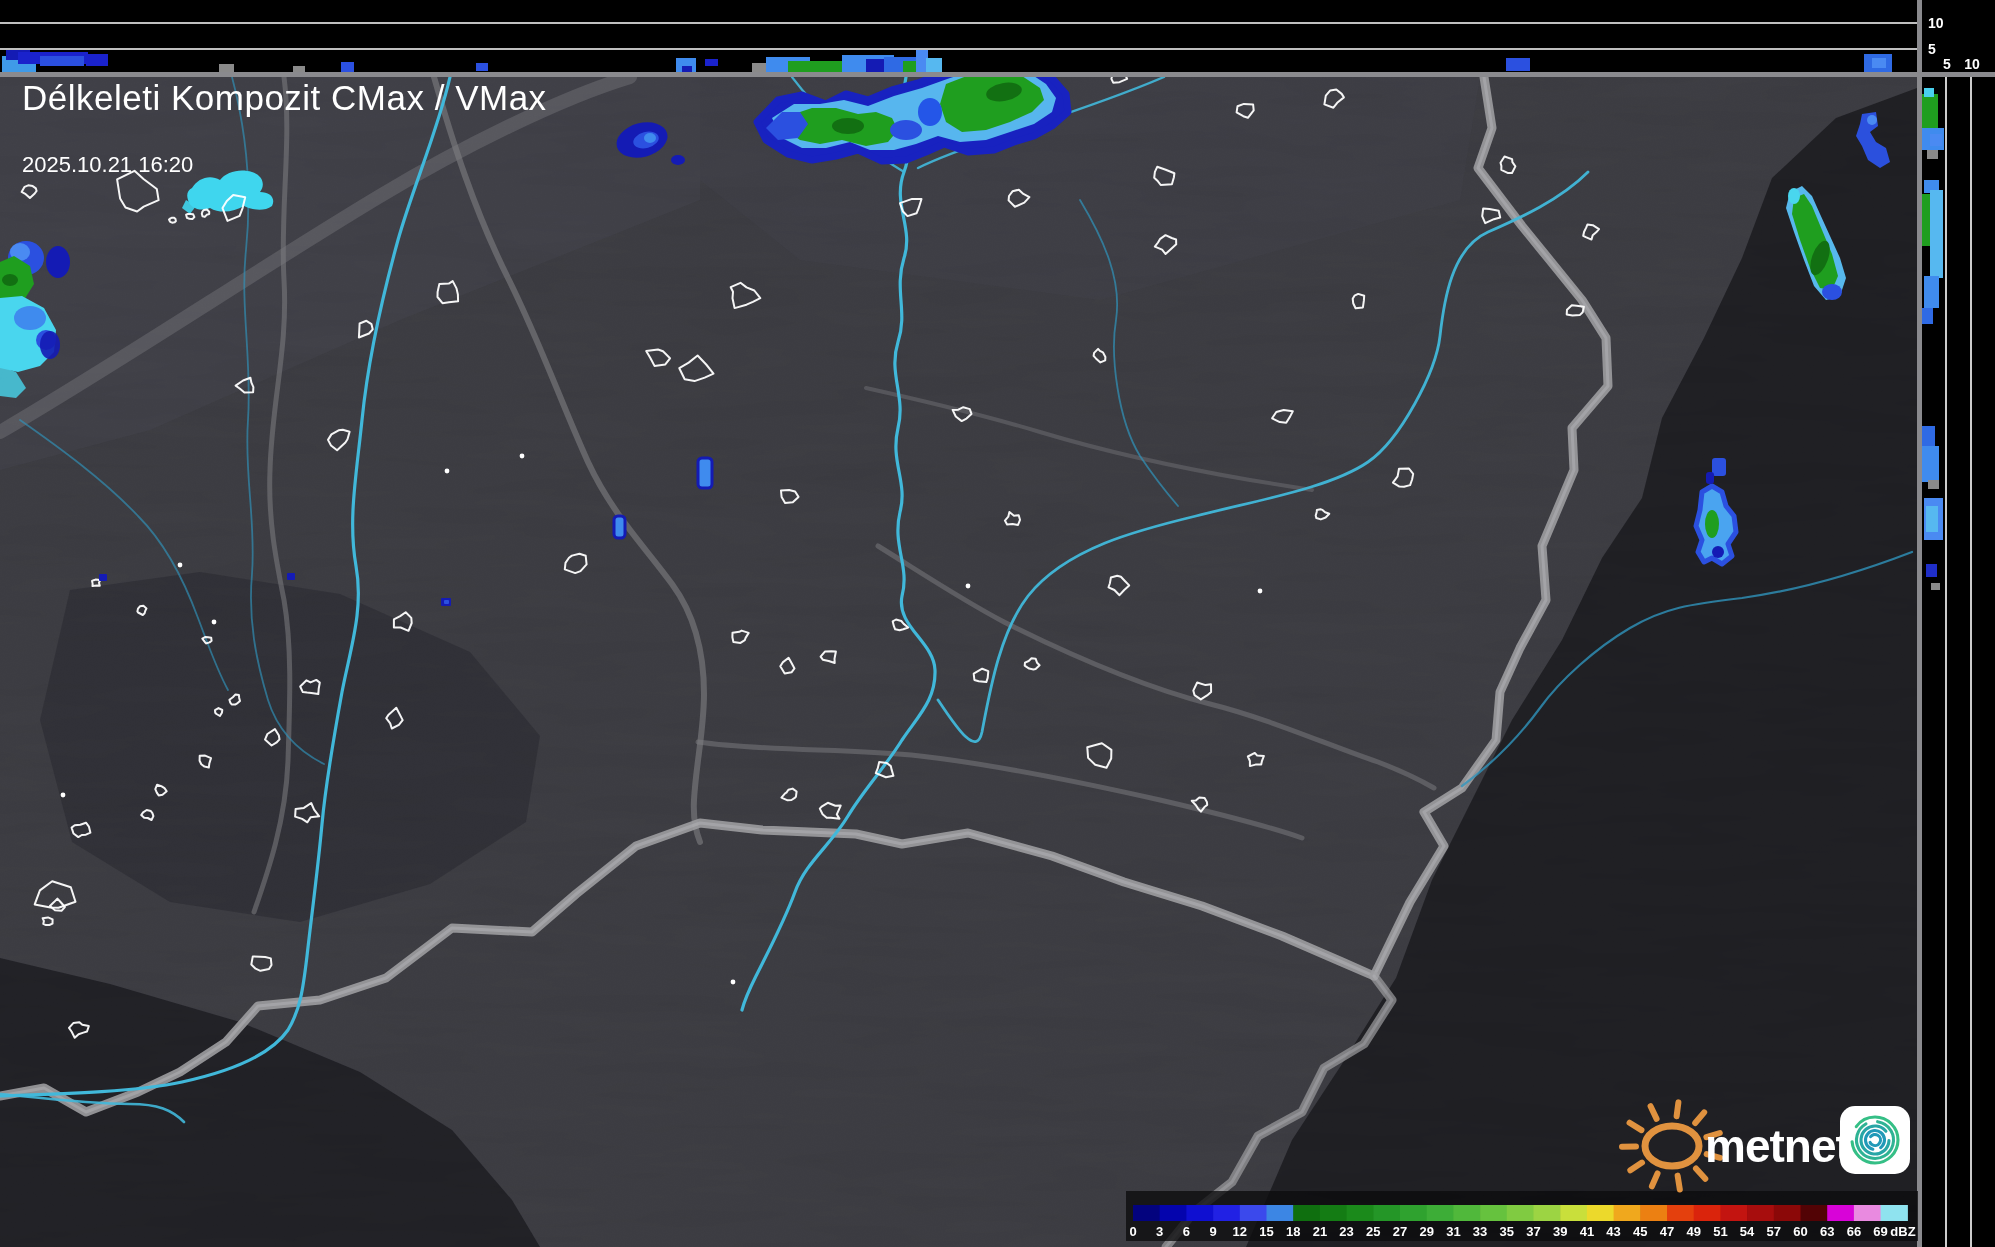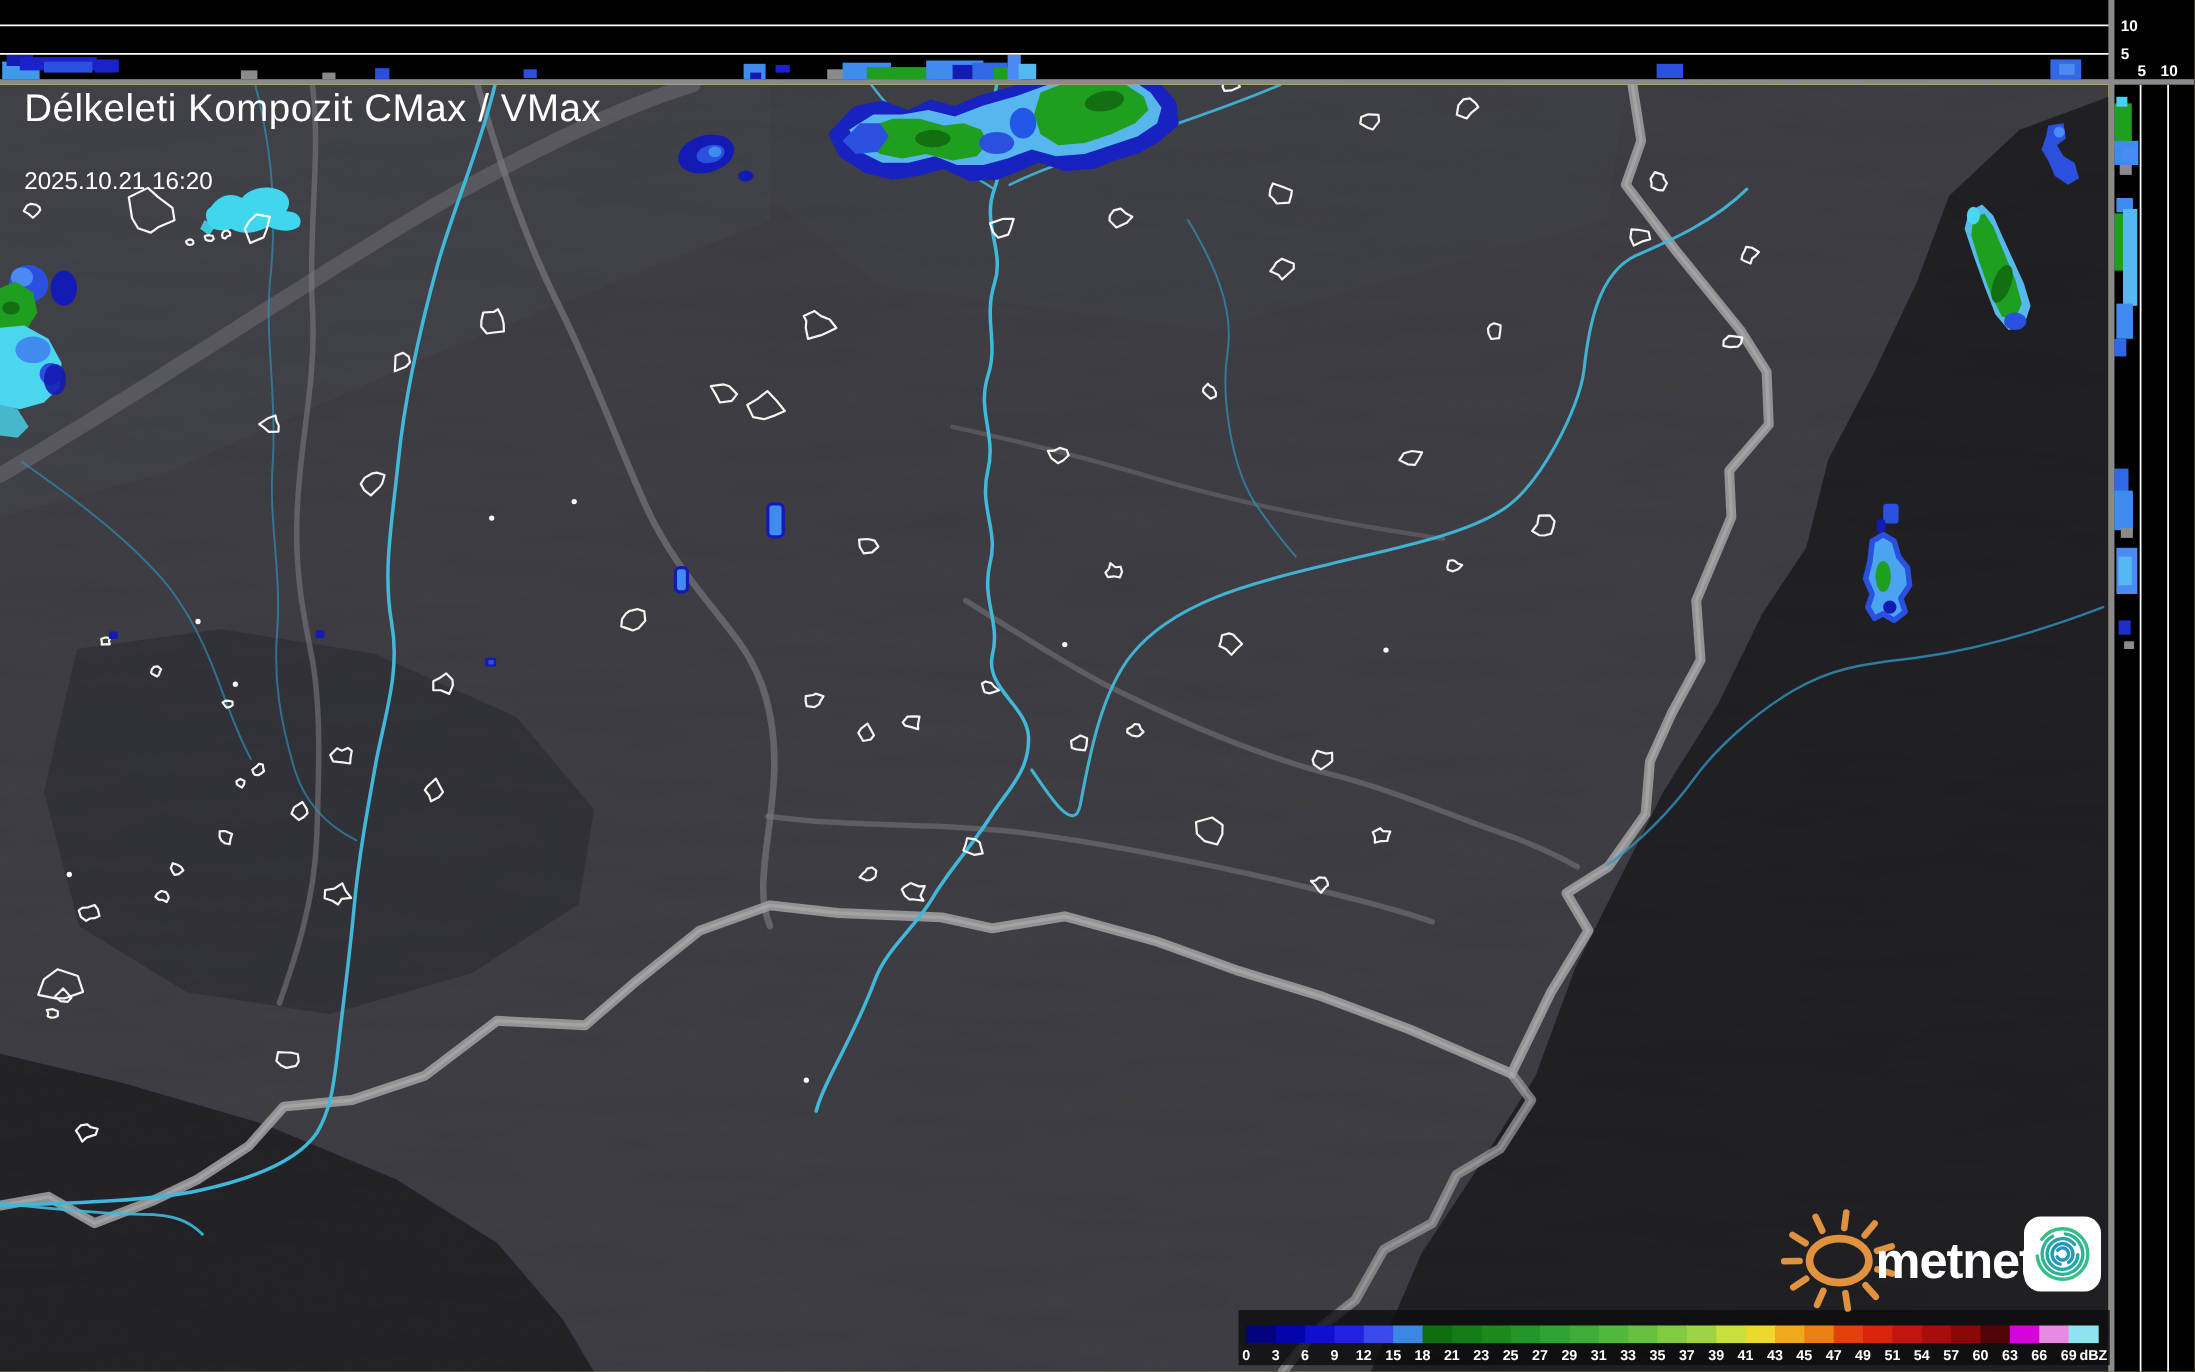--- a/index.html
+++ b/index.html
@@ -3,7 +3,7 @@
 <meta charset="utf-8">
 <style>
   html,body{margin:0;padding:0;background:#000;}
-  .stage{position:relative;width:1995px;height:1247px;background:#fde047;overflow:hidden;
+  .stage{position:relative;width:1995px;height:1247px;background:#eab308;overflow:hidden;
          font-family:"Liberation Sans",sans-serif;}
   svg{position:absolute;left:0;top:0;}
   text{font-family:"Liberation Sans",sans-serif;fill:#fff;}

